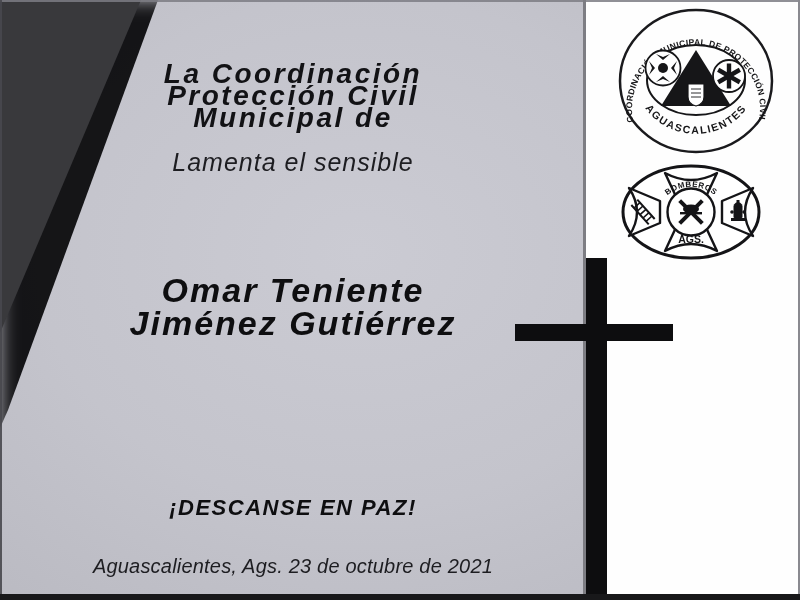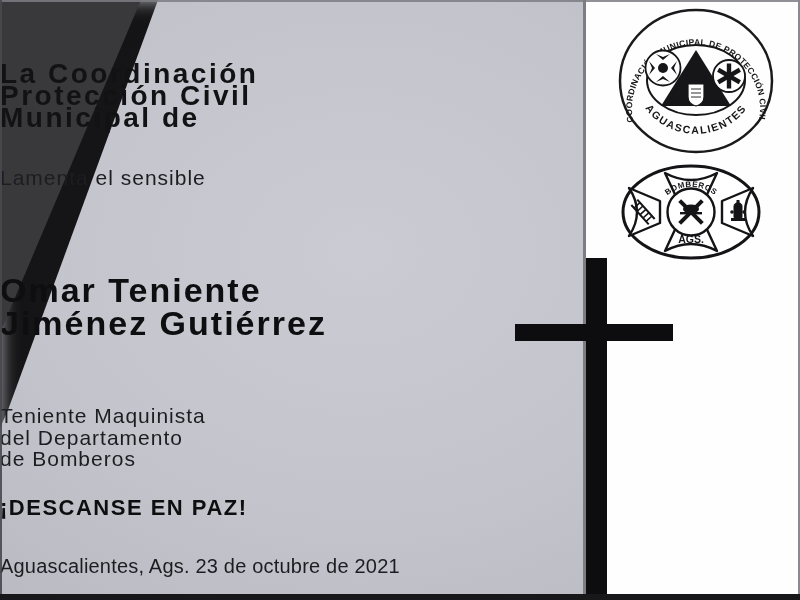--- a/index.html
+++ b/index.html
@@ -21,7 +21,7 @@
   }
   .cross-v{position:absolute;left:586px;top:258px;width:21px;height:336px;background:#0d0d0f;}
   .cross-h{position:absolute;left:515px;top:324px;width:158px;height:17px;background:#0d0d0f;}
-  .content{position:absolute;left:0;top:0;width:586px;height:600px;text-align:left;color:#17171a;}
+  .content{position:absolute;left:0;top:0;width:586px;height:600px;text-align:center;color:#17171a;font-style:italic;}
   .content > div{position:absolute;left:0;width:100%;}
   .org  {top:63px;  font-size:28px;font-weight:bold;line-height:22px;letter-spacing:2.5px;color:#121215;}
   .msg  {top:168px; font-size:21px;line-height:20.5px;letter-spacing:1px;color:#1d1d21;}

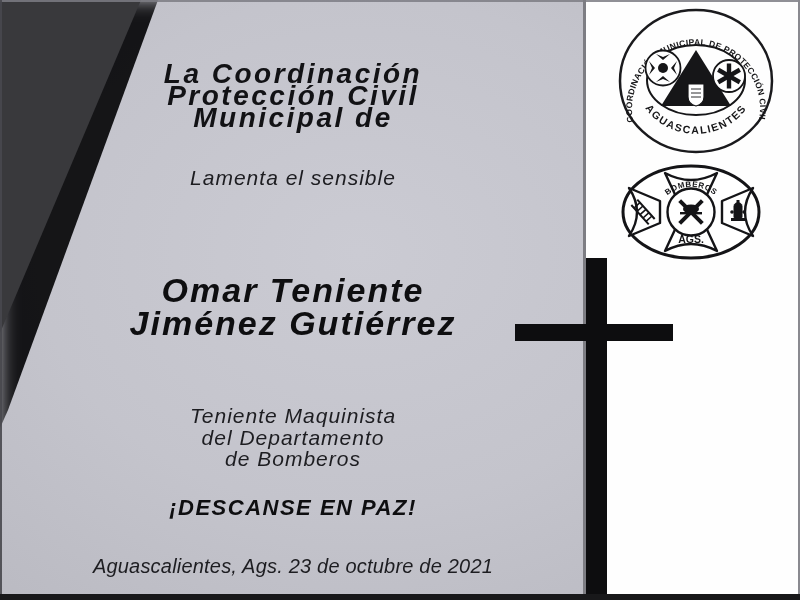--- a/index.html
+++ b/index.html
@@ -24,7 +24,7 @@
   .content{position:absolute;left:0;top:0;width:586px;height:600px;text-align:center;color:#17171a;font-style:italic;}
   .content > div{position:absolute;left:0;width:100%;}
   .org  {top:63px;  font-size:28px;font-weight:bold;line-height:22px;letter-spacing:2.5px;color:#121215;}
-  .msg  {top:168px; font-size:21px;line-height:20.5px;letter-spacing:1px;color:#1d1d21;}
+  .msg  {top:152px; font-size:25px;line-height:20.5px;letter-spacing:1px;color:#1d1d21;}
   .name {top:274px; font-size:34px;font-weight:bold;line-height:33px;letter-spacing:2px;color:#0e0e10;}
   .role {top:405px; font-size:21px;line-height:21.5px;letter-spacing:1px;color:#1d1d21;}
   .rip  {top:495px; font-size:22px;font-weight:bold;letter-spacing:1.5px;color:#0e0e10;}

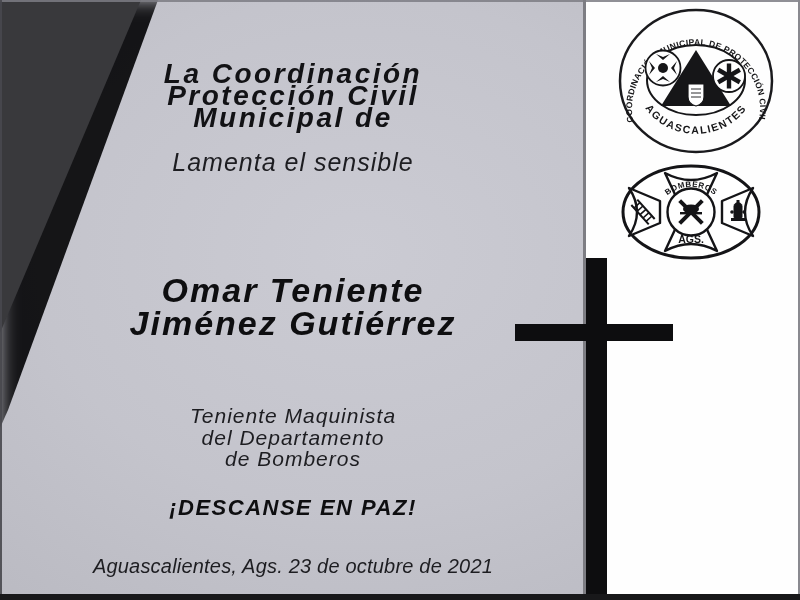--- a/index.html
+++ b/index.html
@@ -60,11 +60,6 @@
     <div class="name">
       <div>Omar Teniente</div>
       <div>Jiménez Gutiérrez</div>
-    </div>
-    <div class="role">
-      <div>Teniente Maquinista</div>
-      <div>del Departamento</div>
-      <div>de Bomberos</div>
     </div>
     <div class="rip">¡DESCANSE EN PAZ!</div>
     <div class="date">Aguascalientes, Ags. 23 de octubre de 2021</div>

